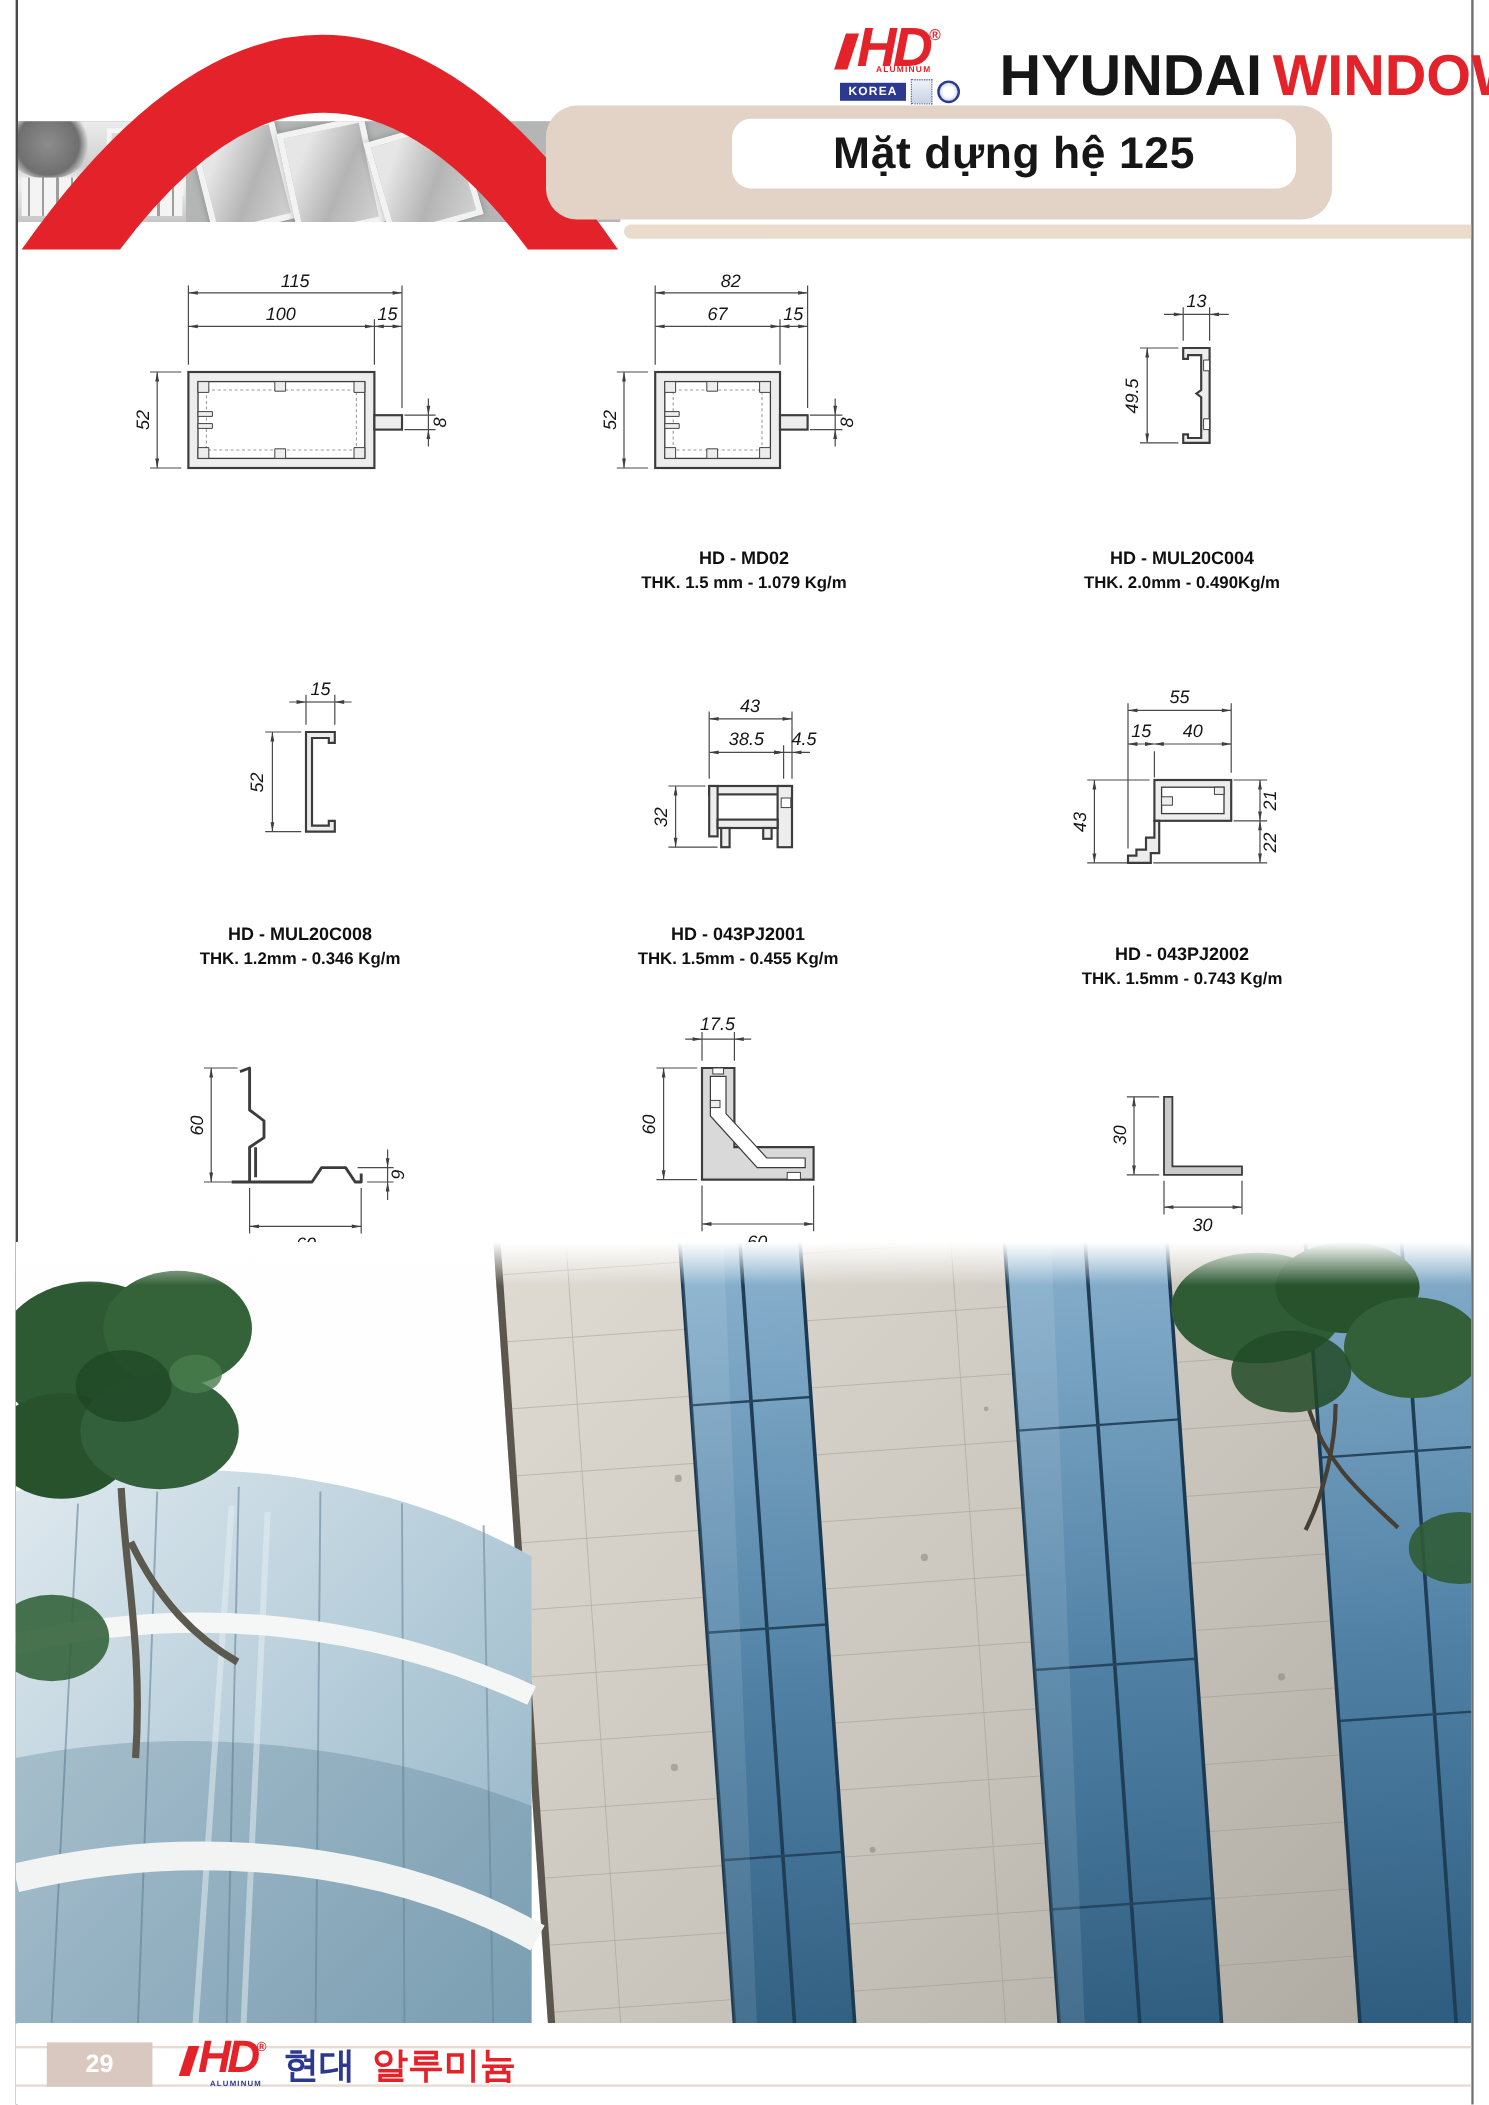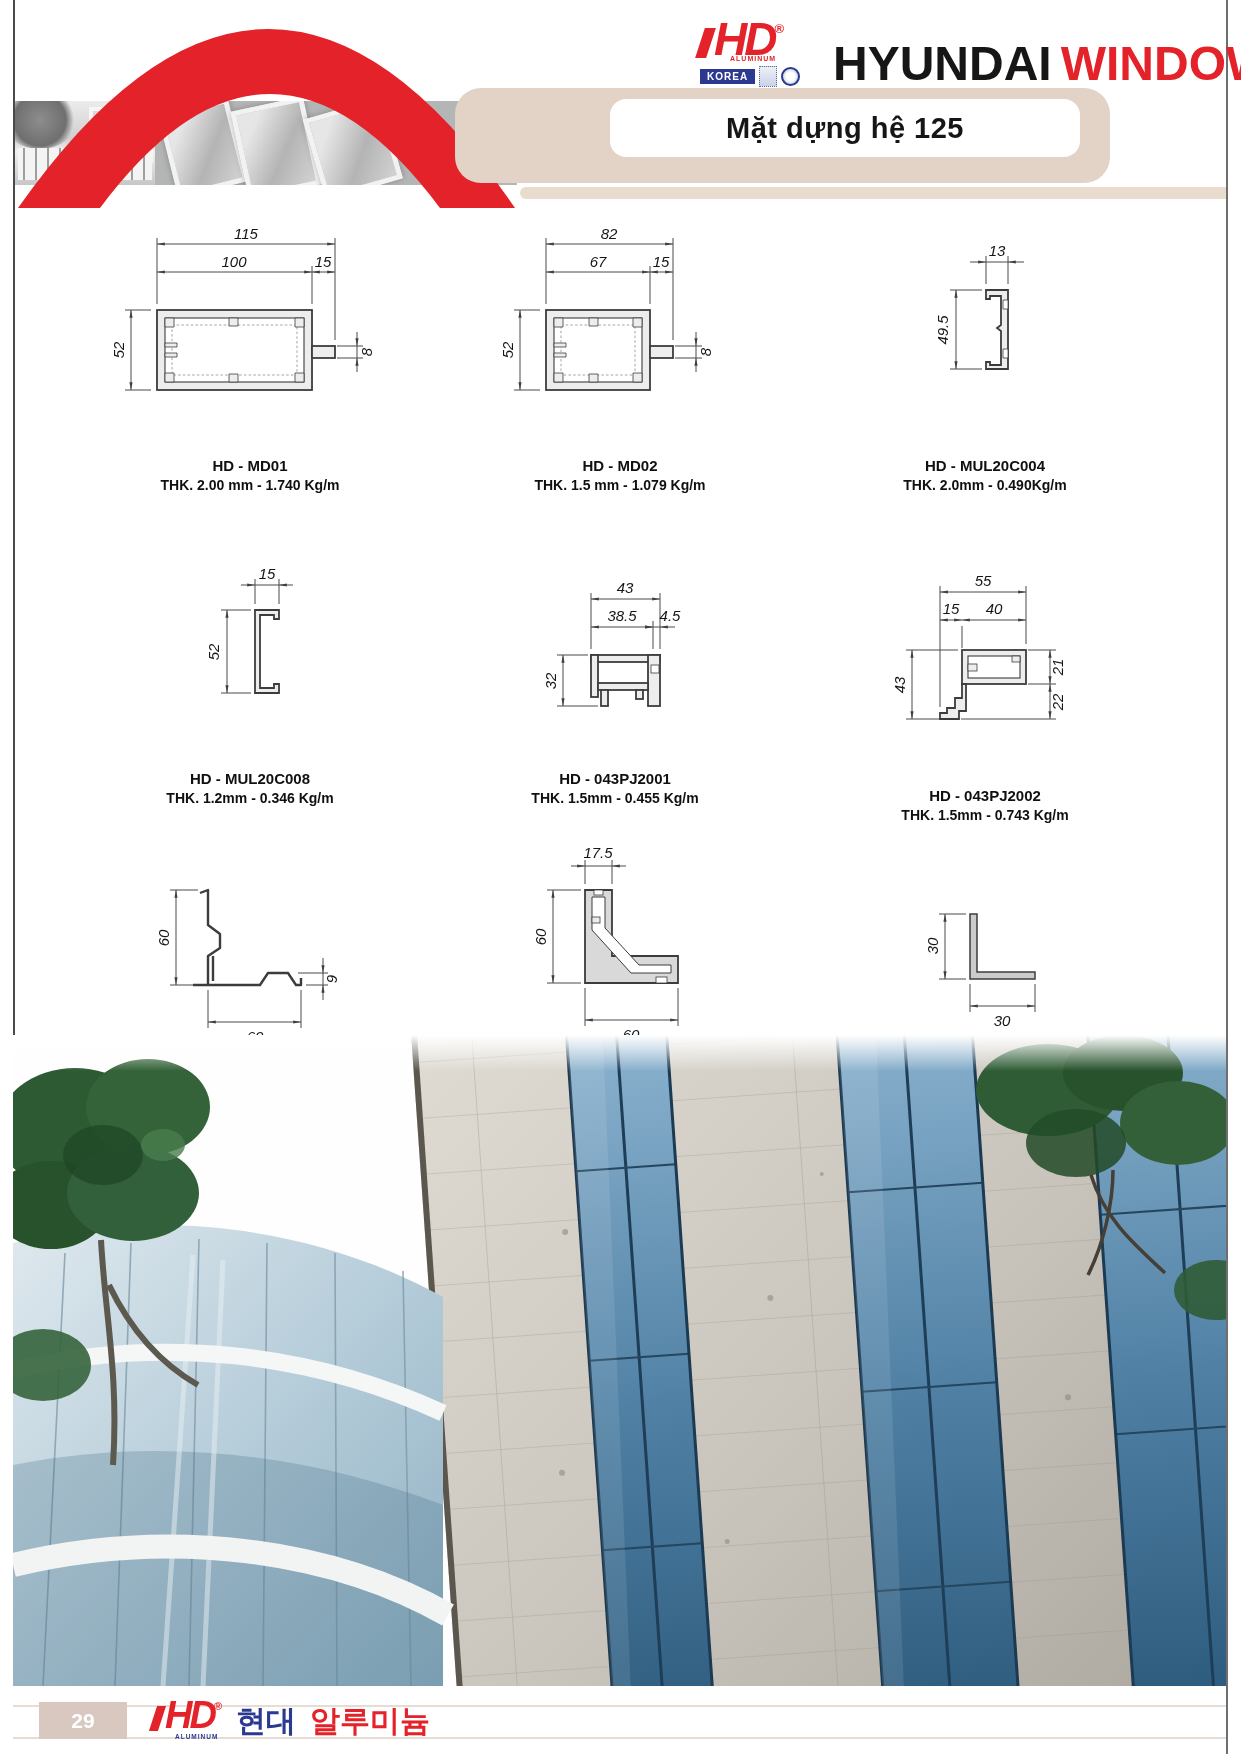--- a/index.html
+++ b/index.html
@@ -23,7 +23,7 @@
   .beige-strip{position:absolute;left:520px;top:187px;width:706px;height:12px;background:#eadccd;border-radius:6px 0 0 6px;}
   .beige-box{position:absolute;left:455px;top:88px;width:655px;height:95px;background:var(--beige,#e2d3c6);border-radius:26px;}
   .white-box{position:absolute;left:155px;top:11px;width:470px;height:58px;background:#fff;border-radius:16px;display:flex;align-items:center;justify-content:center;}
-  .white-box h1{margin:0;font-size:29px;font-weight:bold;color:#161616;letter-spacing:.5px;}
+  .white-box h1{margin:0;font-size:37px;font-weight:bold;color:#161616;letter-spacing:.5px;}
   .hd-logo{position:absolute;left:700px;top:16px;width:150px;}
   .hd-mark{position:relative;display:inline-block;line-height:1;text-align:right;}
   .hd-bracket{display:inline-block;width:11px;height:30px;background:var(--accent-red,#e42229);transform:skewX(-18deg);margin-right:3px;vertical-align:-3px;}

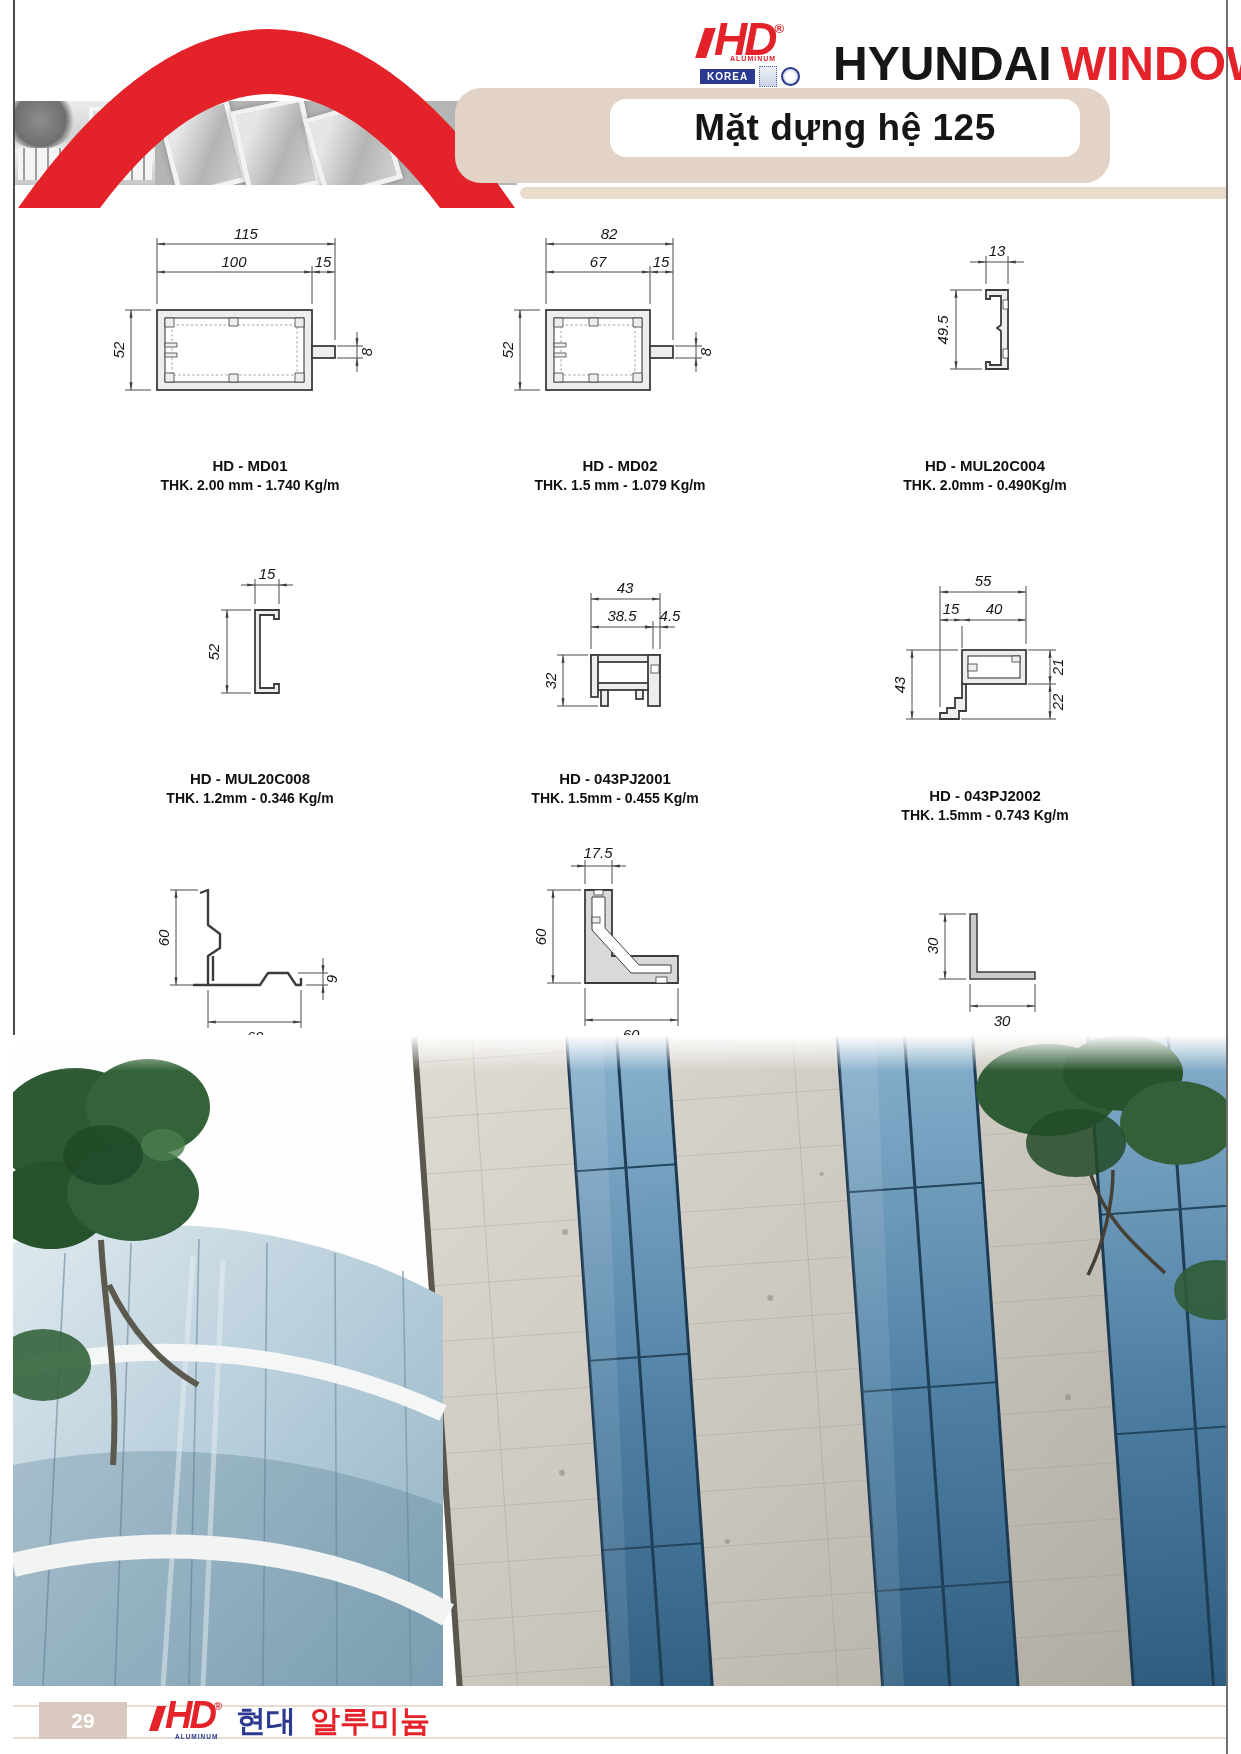--- a/index.html
+++ b/index.html
@@ -157,10 +157,6 @@
         <polygon points="262,134 263.5893546463605,126.15946737727006 260.4106453536395,126.15946737727006" fill="#3f3f3f"></polygon>
         <polygon points="262,146 260.4106453536395,153.84053262272994 263.5893546463605,153.84053262272994" fill="#3f3f3f"></polygon>
       </svg>
-    <div class="plabel">
-      <div class="pcode">HD - MD01</div>
-      <div class="pspec">THK. 2.00 mm - 1.740 Kg/m</div>
-    </div>
   </div>
 
   <div class="pcard c2 row1">

